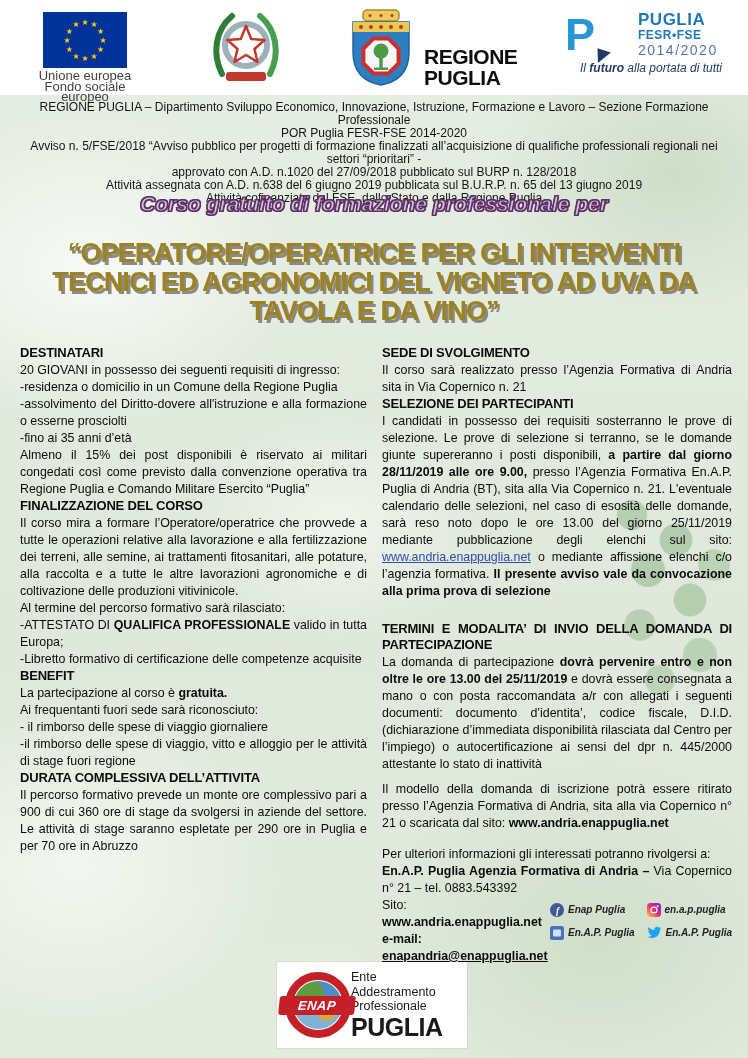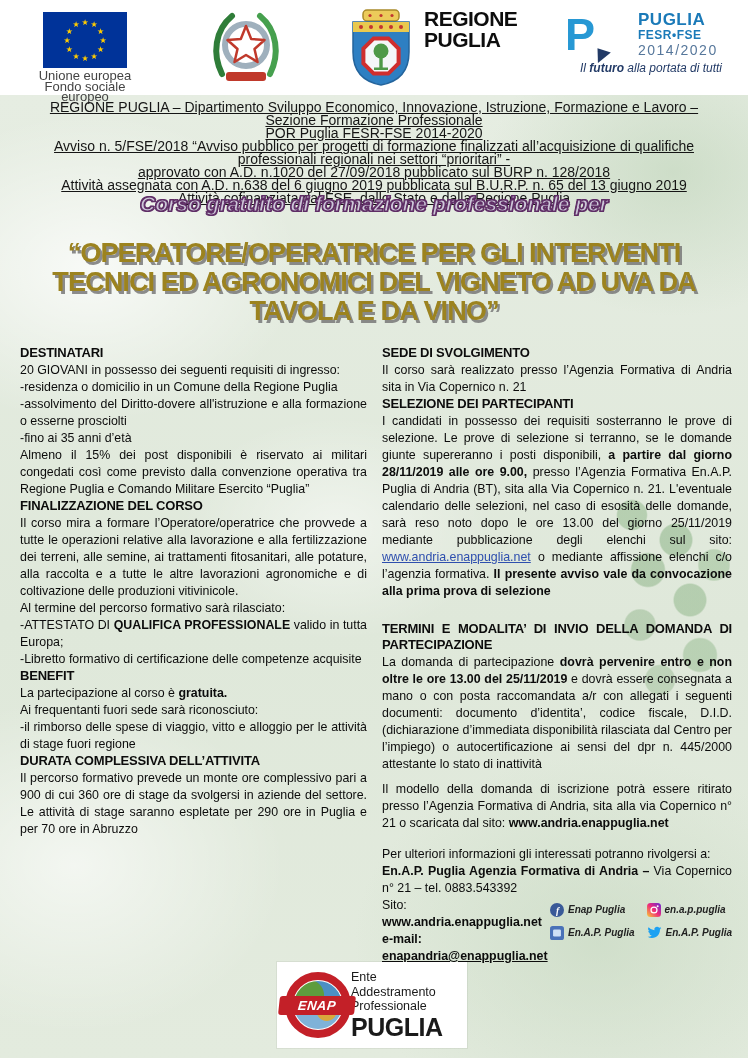--- a/index.html
+++ b/index.html
@@ -34,7 +34,7 @@
   .eu-flag { width:84px; height:56px; background:#039; margin:0 auto; display:block; }
   .eu-caption { font-size:13px; color:#444; line-height:10.5px; margin-top:3px; }
   .it-emblem { position:absolute; left:208px; top:8px; }
-  .rp-logo { position:absolute; left:348px; top:8px; display:flex; align-items:flex-start; }
+  .rp-logo { position:absolute; left:348px; top:8px; display:flex; align-items:flex-end; }
   .rp-text { margin-left:10px; font-weight:bold; font-size:21px; line-height:21px; letter-spacing:-0.5px; color:#0d0d0d; }
   .por-logo { position:absolute; left:565px; top:12px; width:172px; }
   .por-row { display:flex; align-items:center; }

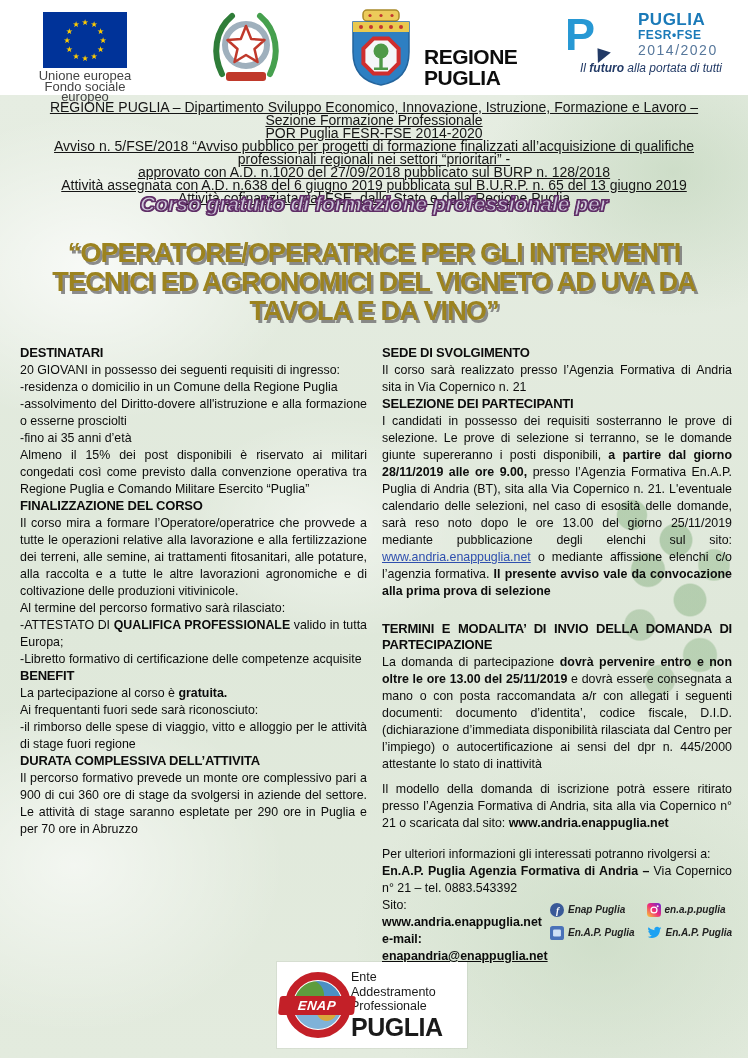--- a/index.html
+++ b/index.html
@@ -52,7 +52,7 @@
   .por-tagline { margin-top:4px; font-size:12px; font-style:italic; color:#223a66; text-align:center; }
   
   .header { position:absolute; left:24px; top:101px; width:700px; text-align:center;
-    font-size:14px; line-height:13px; color:#151515;text-decoration:underline; }
+    font-size:12px; line-height:13px; color:#151515; }
   
   .subtitle { position:absolute; left:0; top:192px; width:748px; text-align:center;
     font-size:21px; font-weight:bold; font-style:italic;

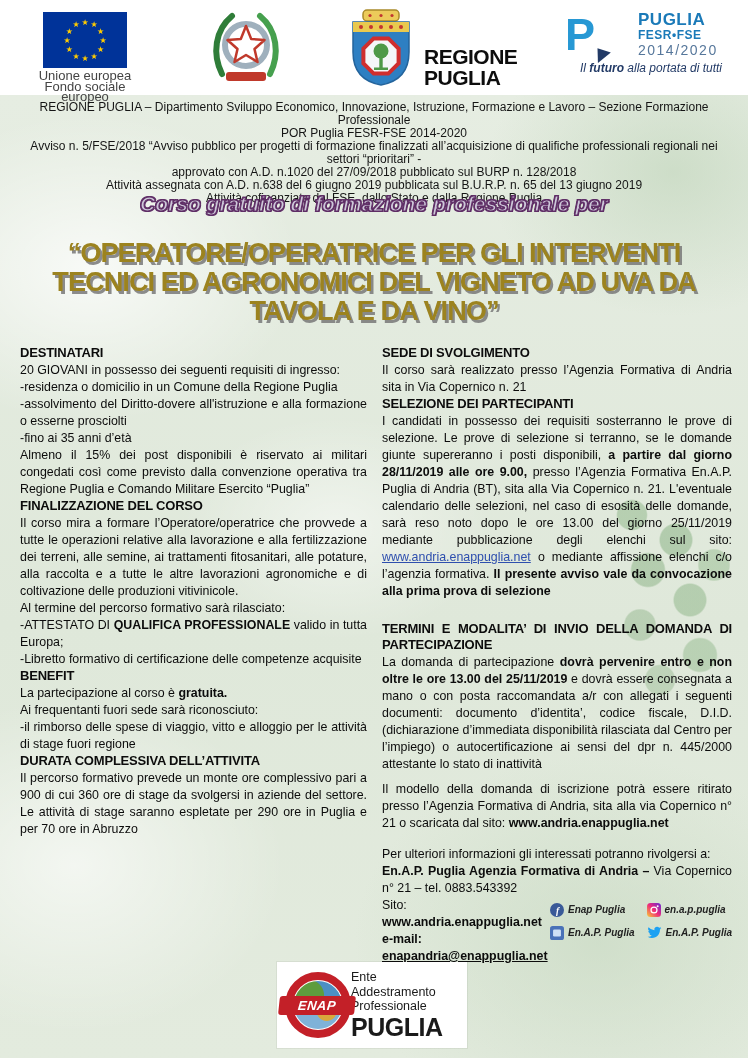--- a/index.html
+++ b/index.html
@@ -216,6 +216,7 @@
     <h3 class="sec mt">BENEFIT</h3>
     <div><span>La partecipazione al corso è </span><b>gratuita.</b></div>
     <div>Ai frequentanti  fuori sede sarà riconosciuto:</div>
+    <div>- il rimborso delle spese di viaggio giornaliere</div>
     <div class="just">-il rimborso delle spese di viaggio, vitto e alloggio per le attività di stage fuori regione</div>
 
     <h3 class="sec mt">DURATA COMPLESSIVA DELL’ATTIVITA</h3>

